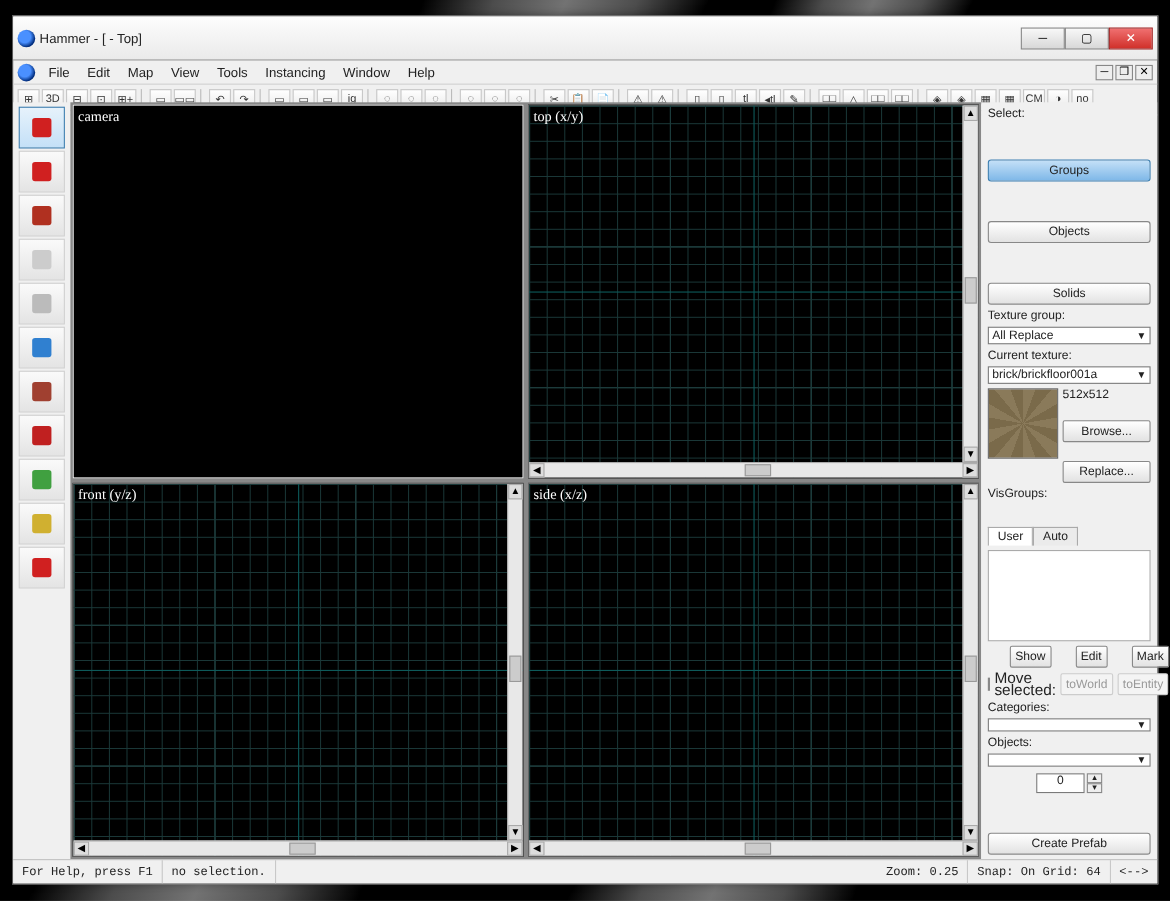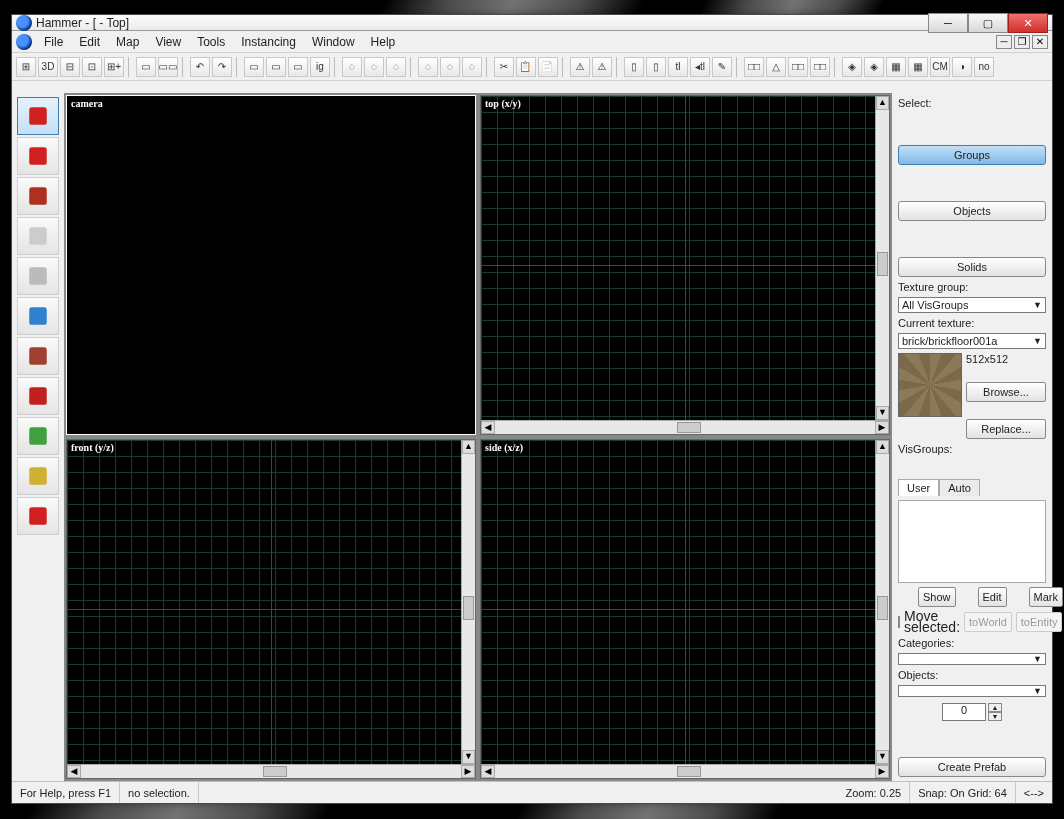--- a/index.html
+++ b/index.html
@@ -11,7 +11,7 @@
   box-shadow: 0 0 8px rgba(0,0,0,.4);
 }
 .titlebar {
-  height: 16px; background: linear-gradient(#fdfdfd,#eaeaea);
+  height: 40px; background: linear-gradient(#fdfdfd,#eaeaea);
   display: flex; align-items: center; padding: 0 4px; border-bottom: 1px solid #9a9a9a;
 }
 .titlebar .icon { width: 16px; height: 16px; margin-right: 4px;

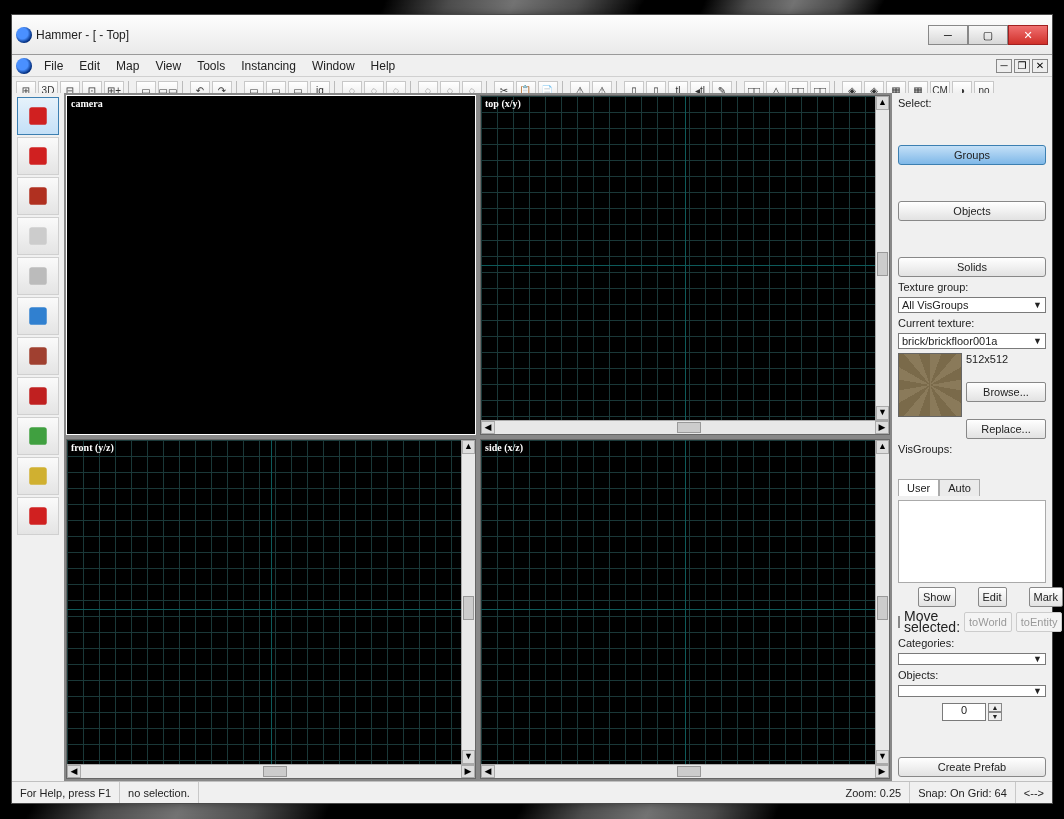--- a/index.html
+++ b/index.html
@@ -50,7 +50,7 @@
 .viewports { flex:1; background:#888; padding:2px; display:grid; grid-template-columns:1fr 1fr; grid-template-rows:1fr 1fr; gap:4px; }
 .vp { background:#000; position:relative; border:1px solid #666; }
 .vp.active { border:1px solid #fff; }
-.vp-label { position:absolute; top:1px; left:1px; color:#fff; font-size:10px; padding:1px 3px; font-family: Tahoma; font-weight: bold; }
+.vp-label { position:absolute; top:1px; left:1px; color:#fff; font-size:13px; padding:1px 3px; font-family: Tahoma; }
 .grid-bg { position:absolute; inset:0;
   background-image:
     linear-gradient(#1a3838 1px, transparent 1px),

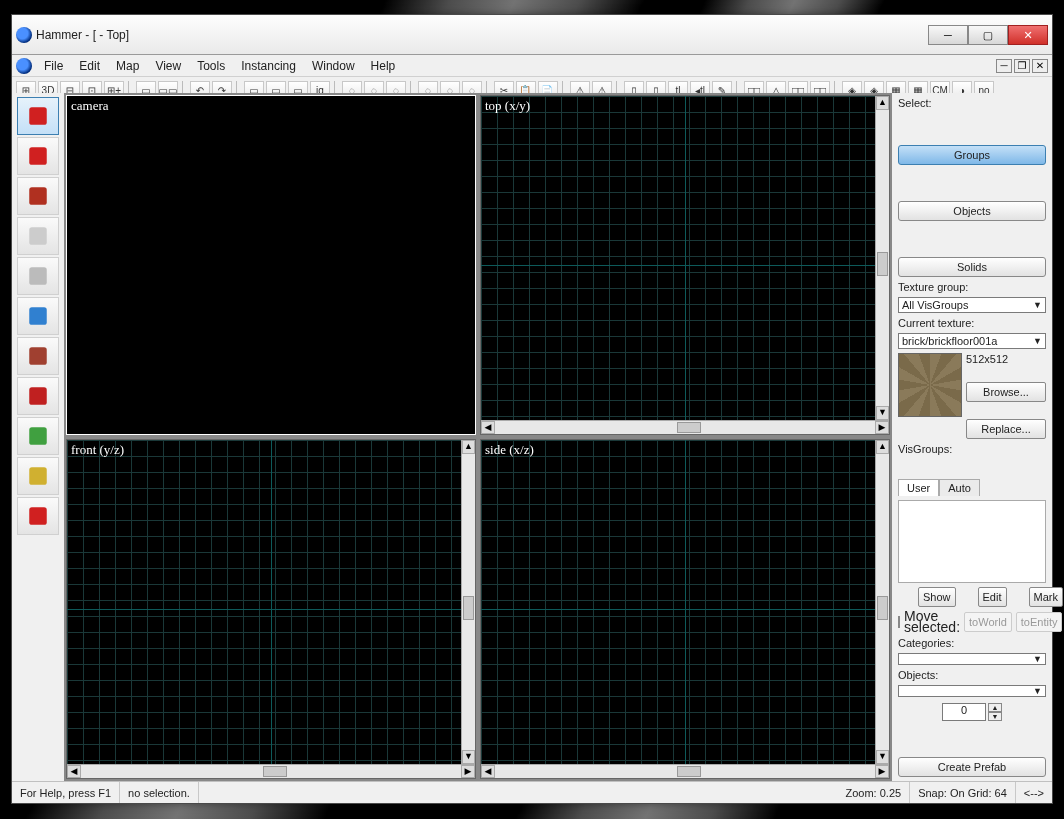--- a/index.html
+++ b/index.html
@@ -330,7 +330,7 @@
 
       <div class="sp-label">Texture group:</div>
       <div class="sp-select">
-        <span>All VisGroups</span>
+        <span>All Replace</span>
         <span class="arrow">▼</span>
       </div>
 

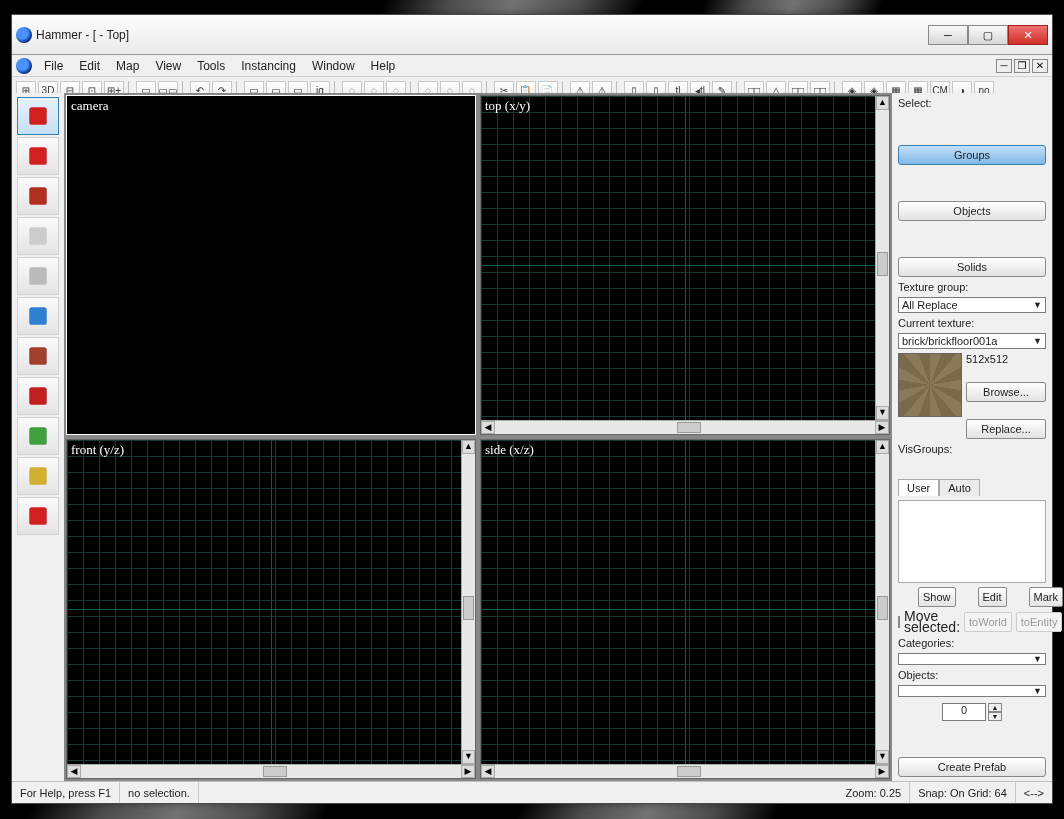--- a/index.html
+++ b/index.html
@@ -102,7 +102,7 @@
 
 .statusbar { position:absolute; bottom:0; left:0; right:0; height:22px; background:#f0f0f0; border-top:1px solid #c0c0c0;
   display:flex; align-items:center; font-size:11px; color:#222; }
-.statusbar .cell { padding:0 8px; border-right:1px solid #c8c8c8; height:100%; display:flex; align-items:center;}
+.statusbar .cell { padding:0 8px; border-right:1px solid #c8c8c8; height:100%; display:flex; align-items:center;font-family:Liberation Mono, monospace;}
 .statusbar .cell:last-child { border-right:none; }
 .statusbar .spacer { flex:1; }
 

